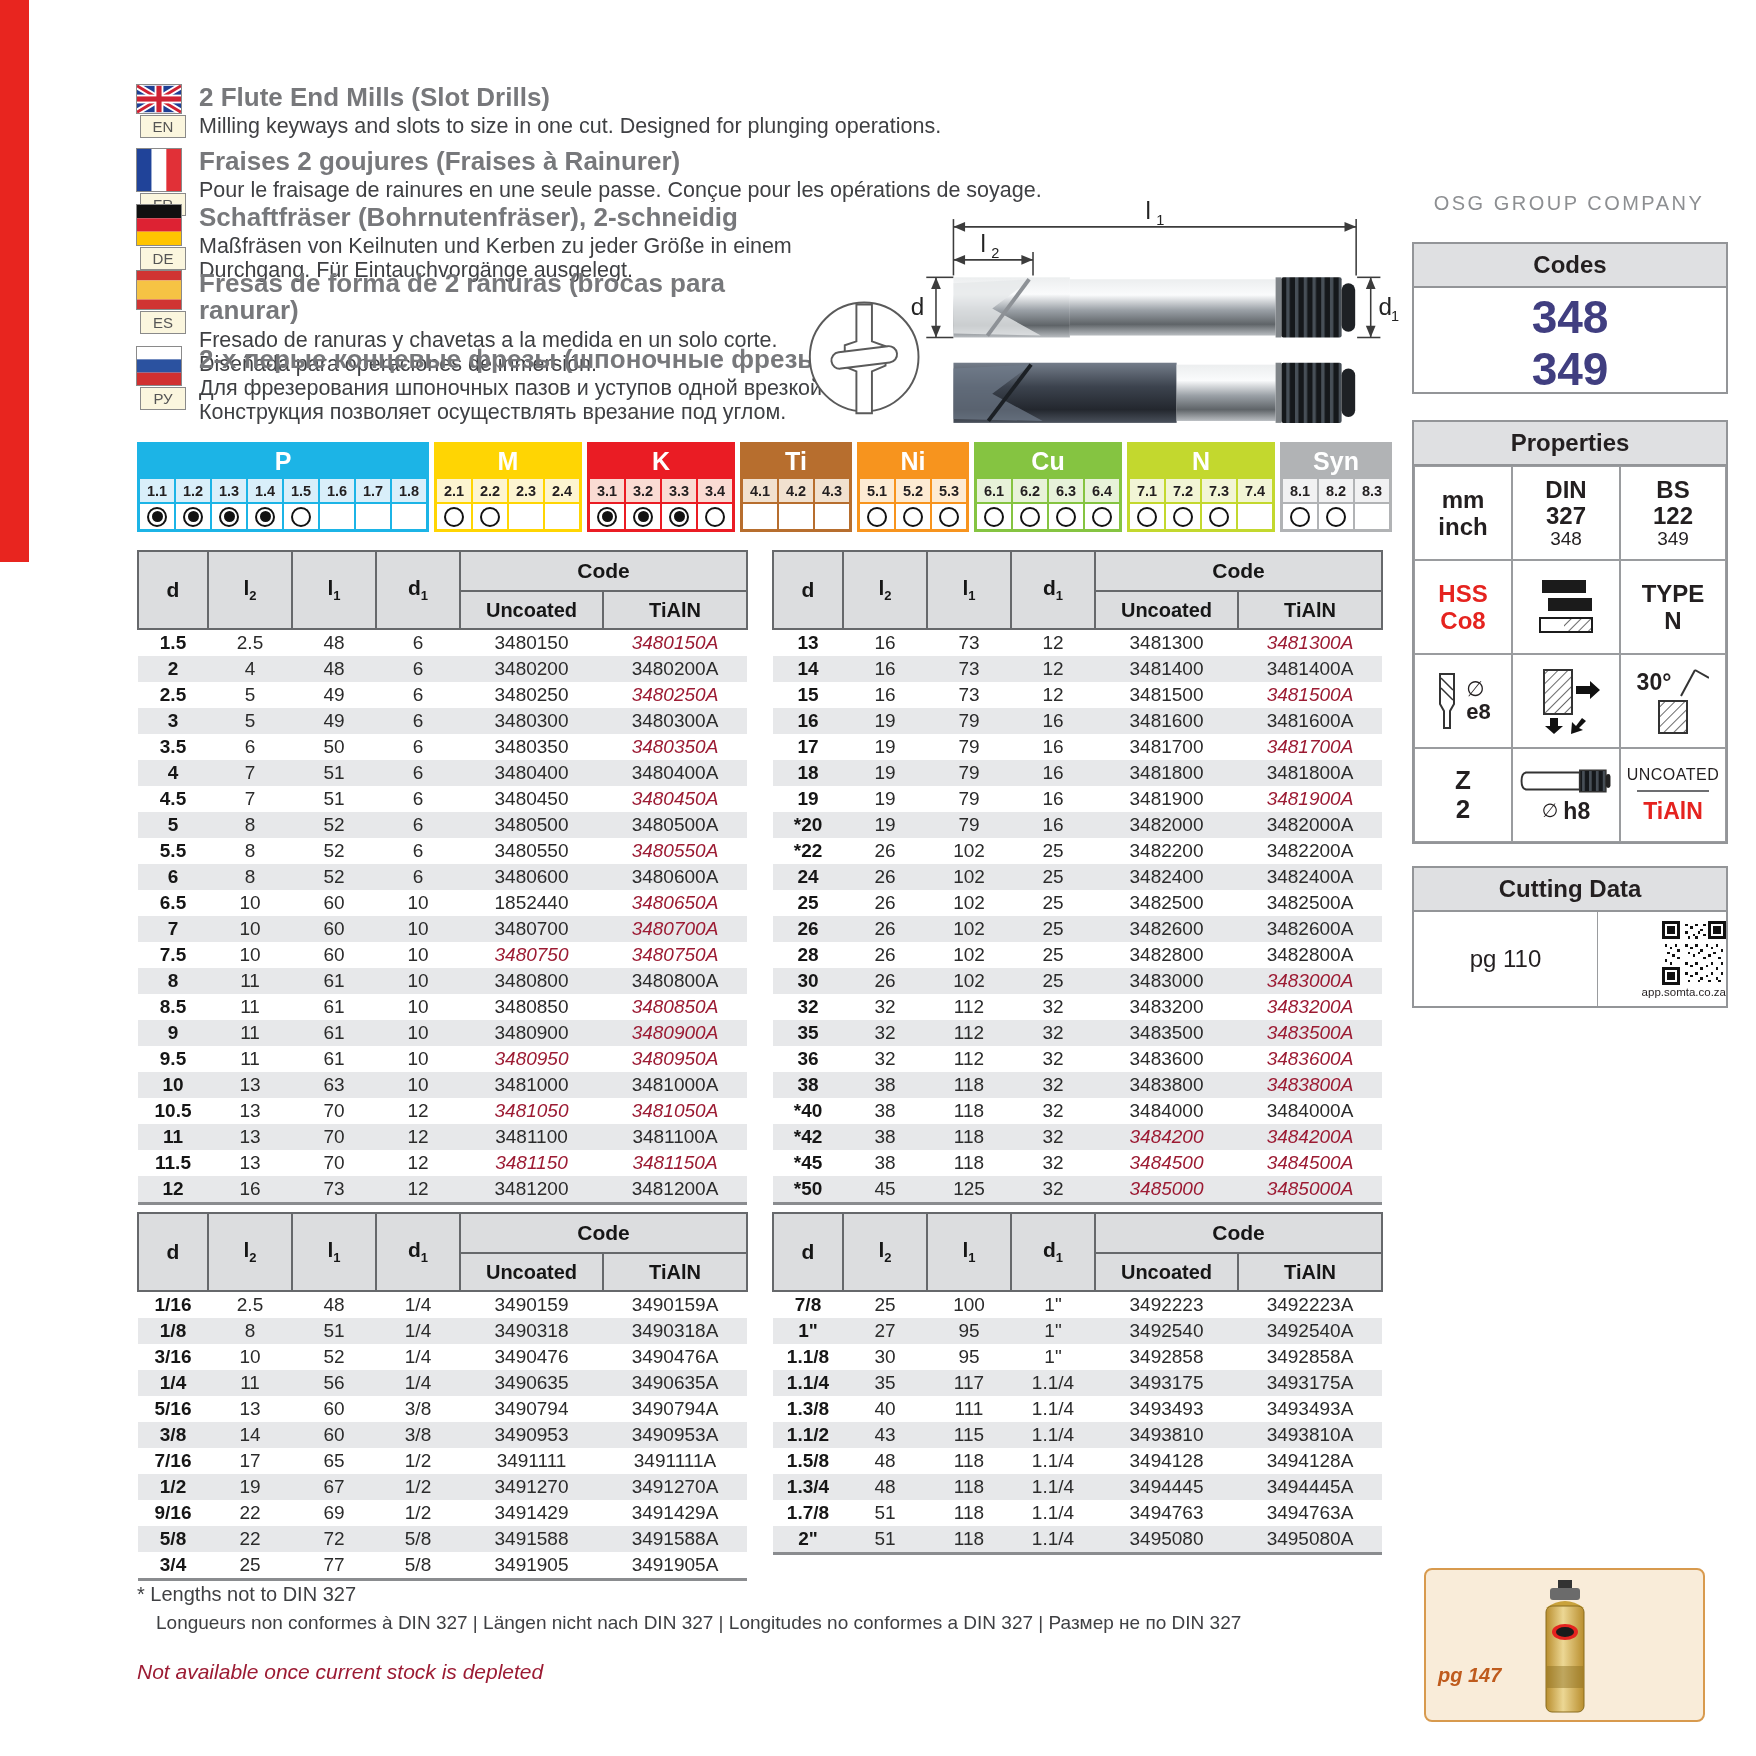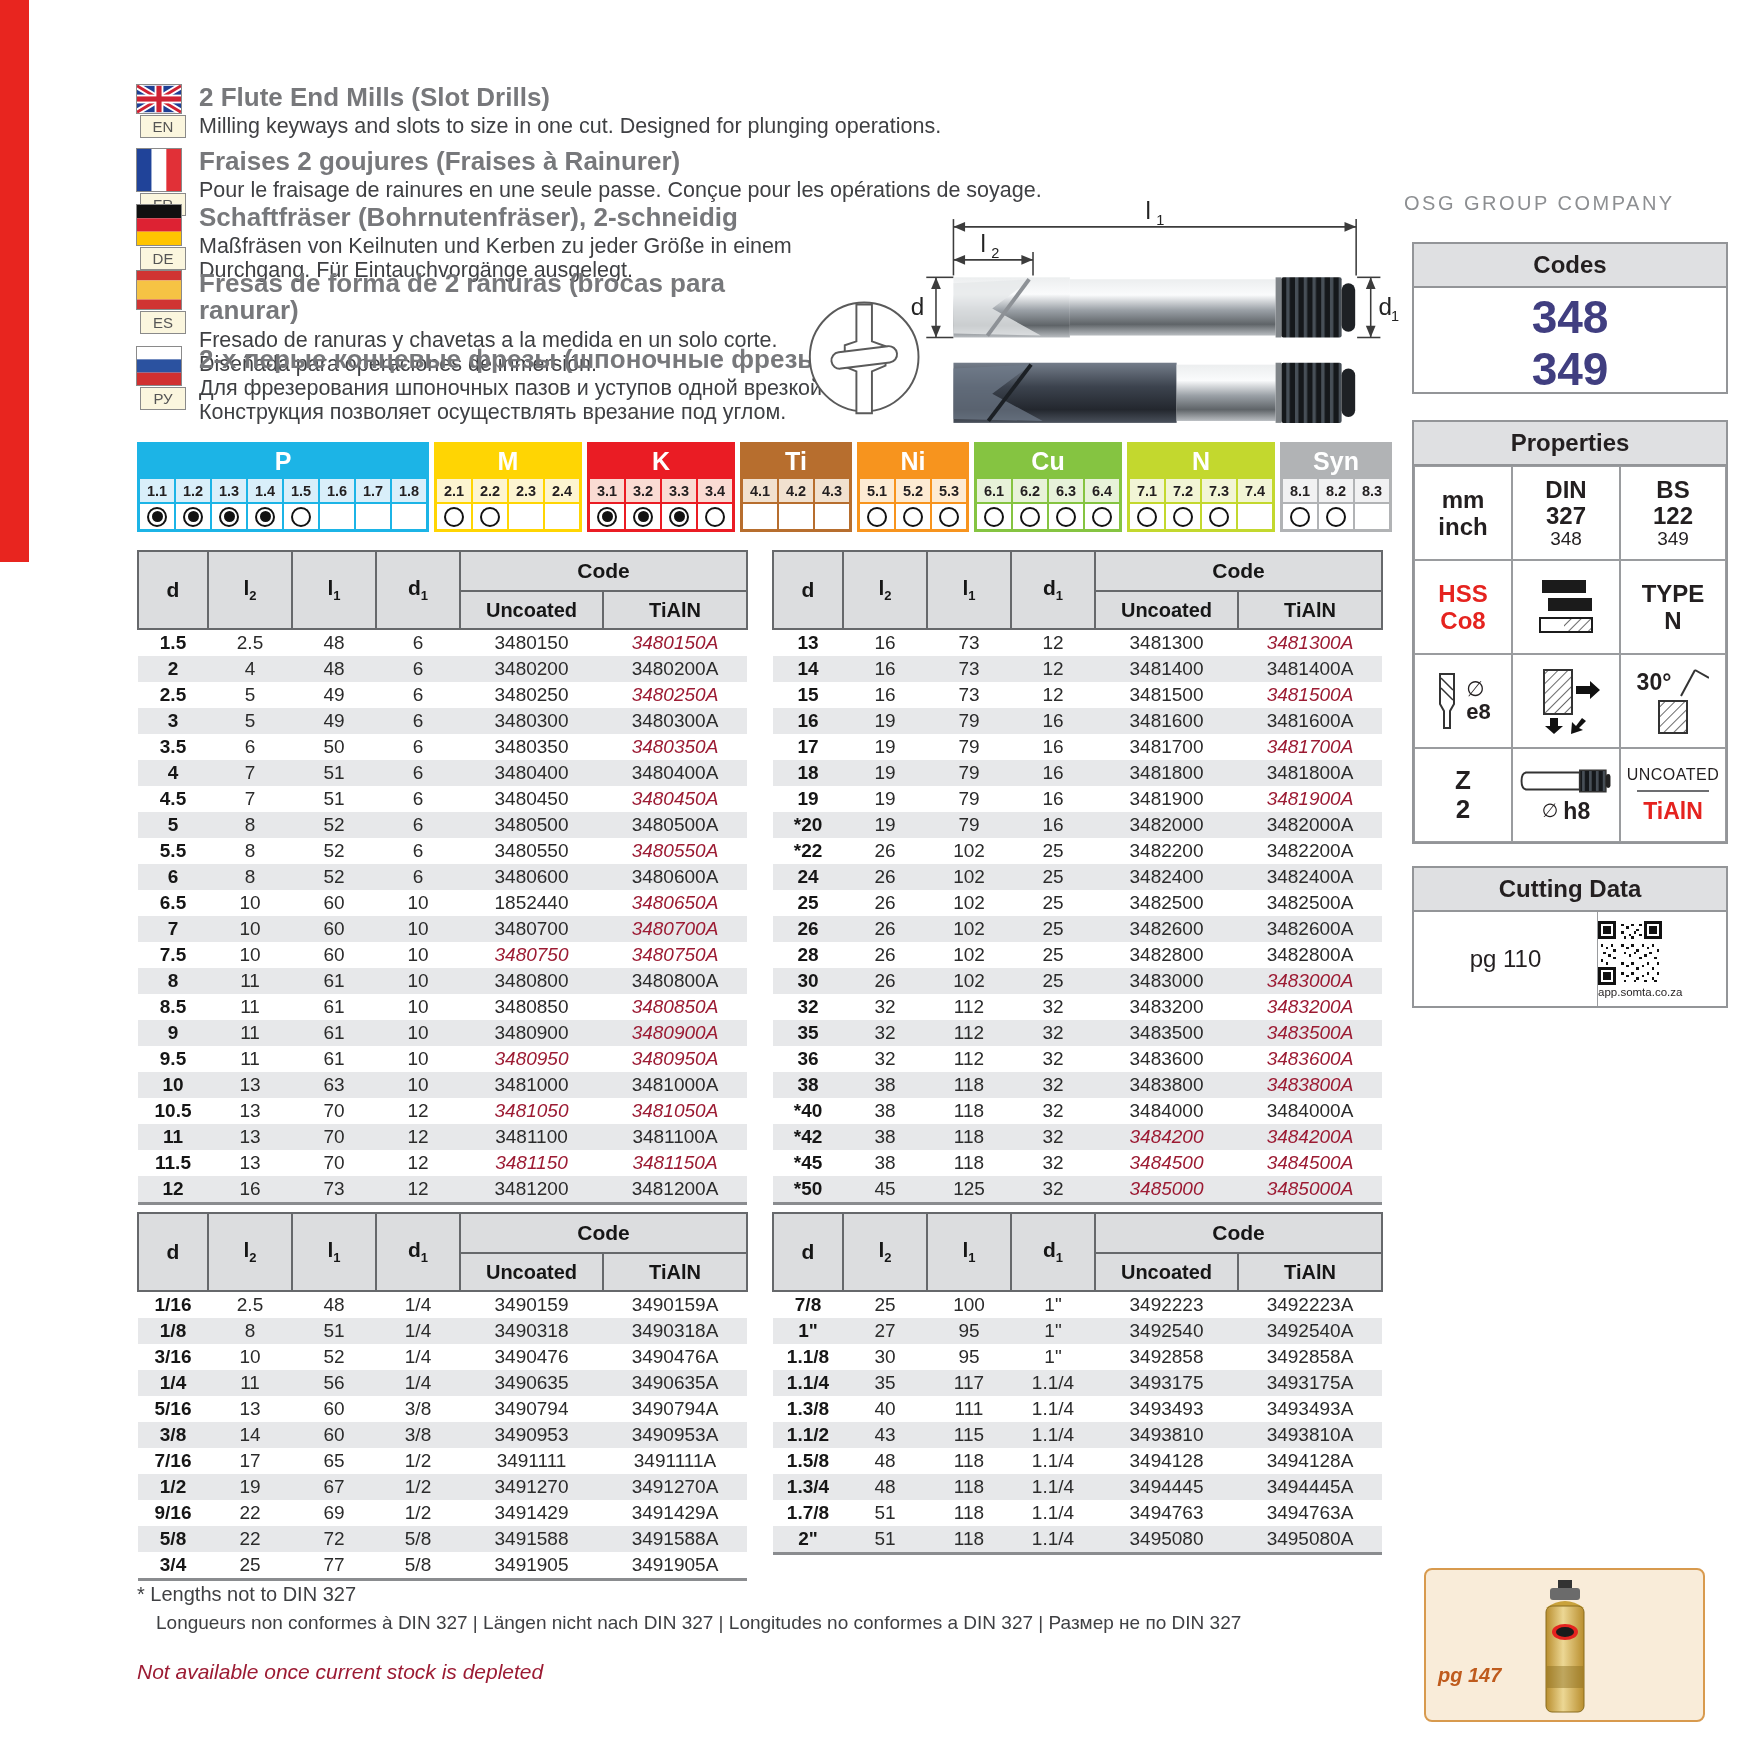--- a/index.html
+++ b/index.html
@@ -33,7 +33,7 @@
   
   .logo-wrap{left:1420px;top:36px;width:290px;height:148px;}
   .logo-wrap svg{width:100%;height:100%;}
-  .osg{left:1404px;top:192px;width:330px;font-size:20px;color:#8d8f92;letter-spacing:2.5px;}
+  .osg{left:1404px;top:192px;width:330px;text-align:center;font-size:20px;color:#8d8f92;letter-spacing:2.5px;}
 
   
   .rbox{border:2px solid #939598;box-sizing:border-box;background:#fff;}

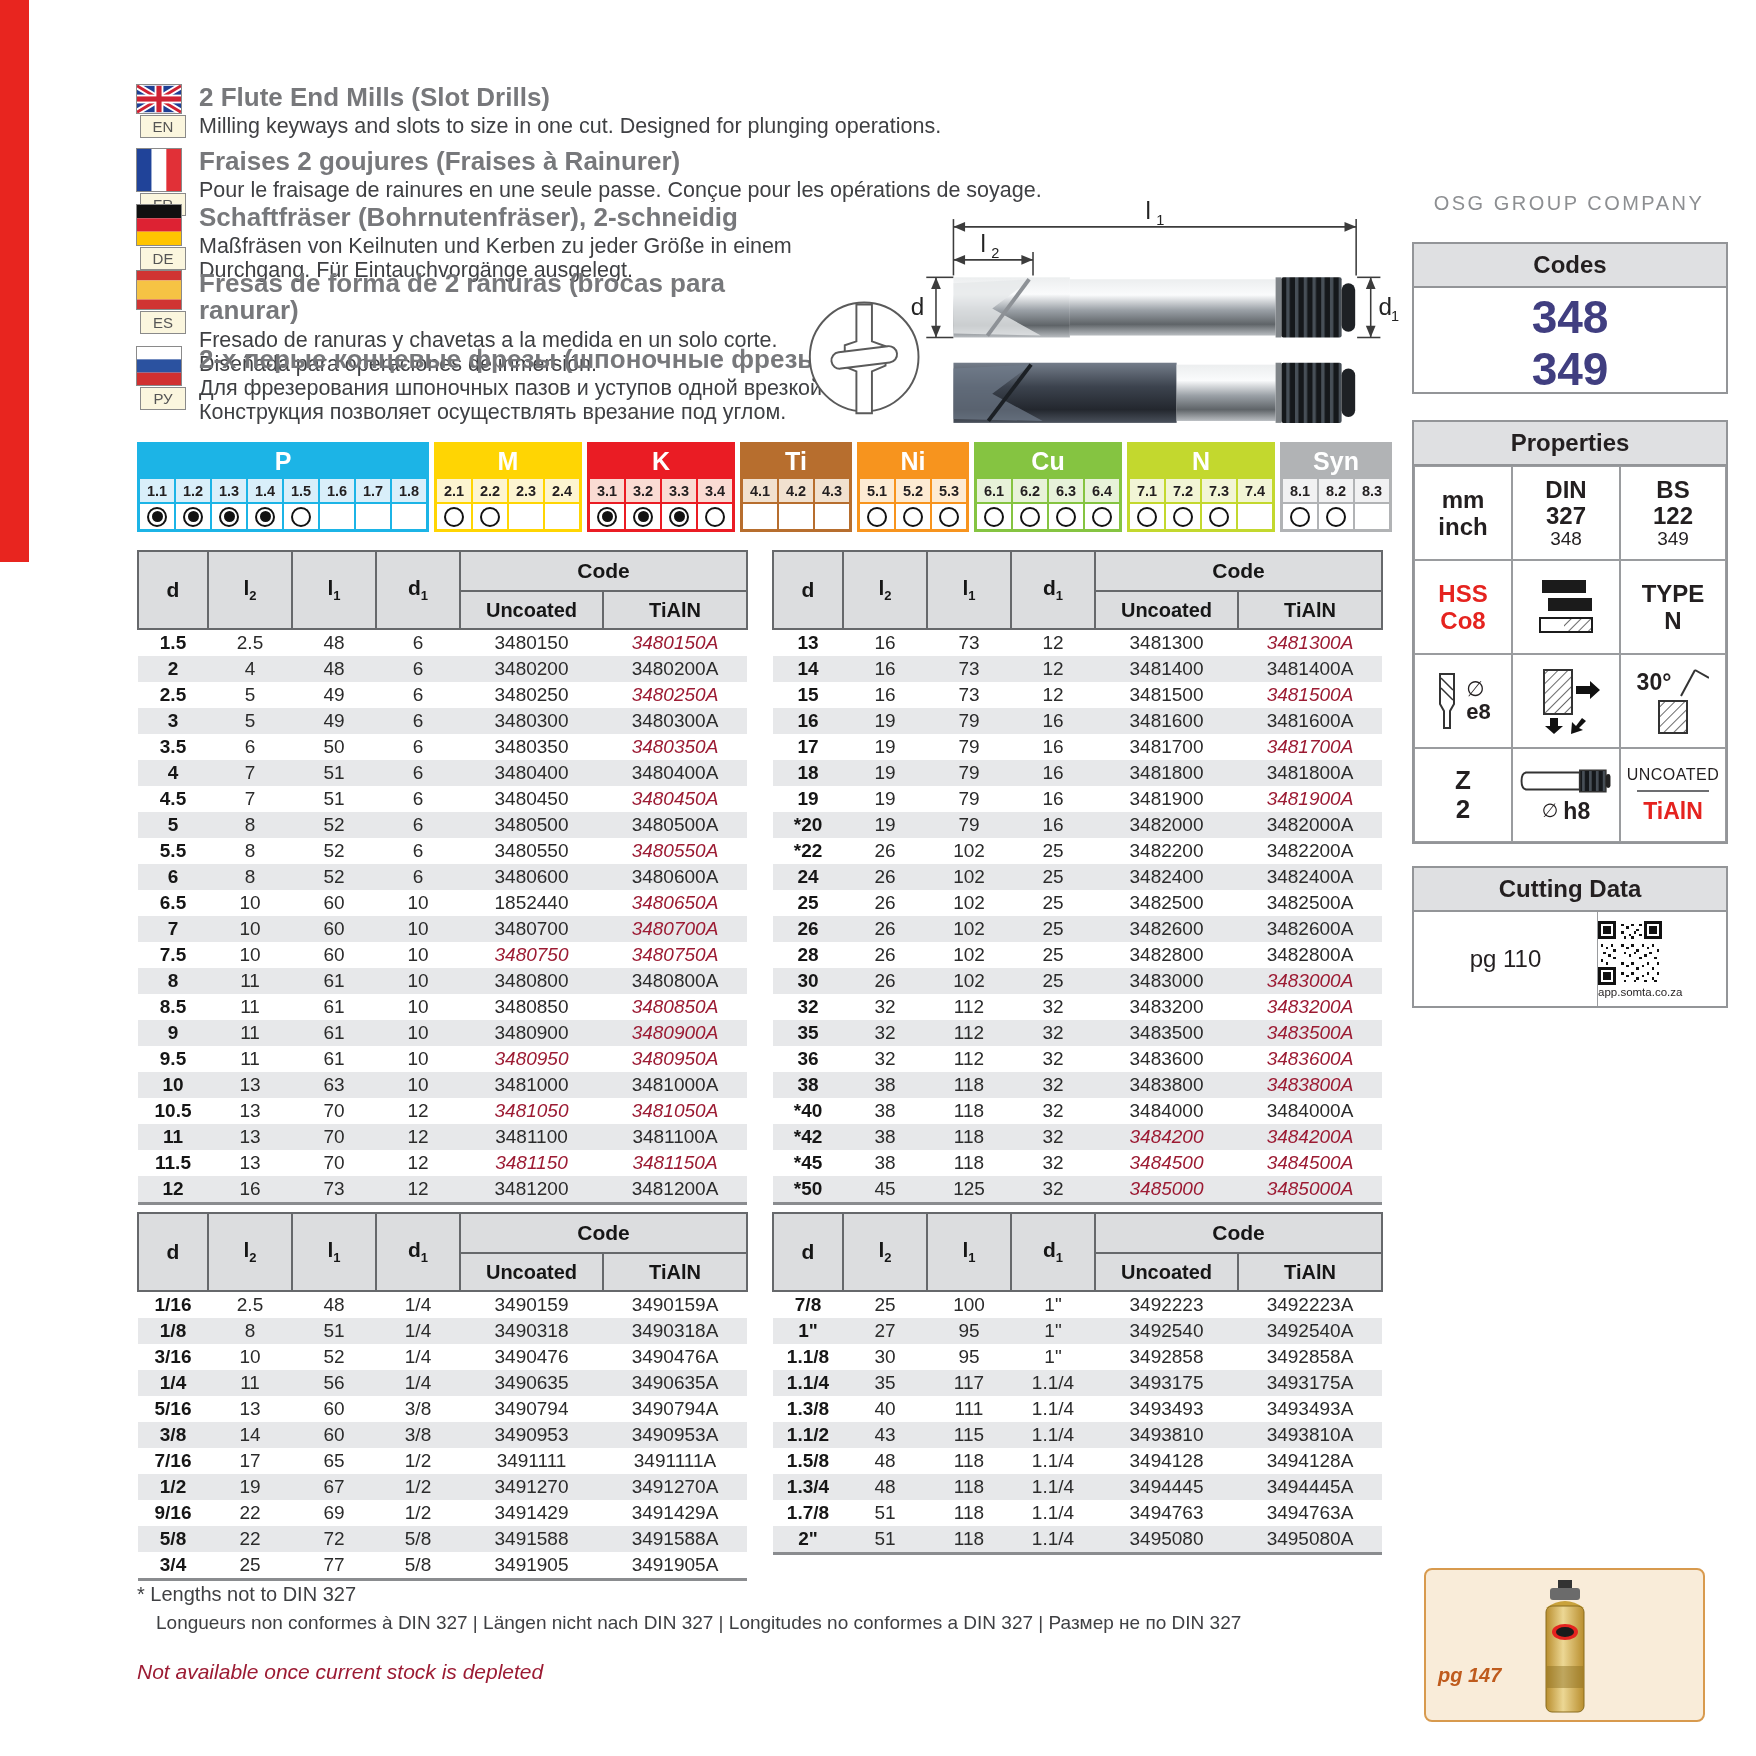--- a/index.html
+++ b/index.html
@@ -55,7 +55,7 @@
   .cut-body{display:flex;height:94px;}
   .cut-left{flex:1;display:flex;align-items:center;justify-content:center;font-size:24px;color:#231f20;
             border-right:1px solid #9a9c9f;}
-  .cut-right{width:128px;display:flex;flex-direction:column;align-items:flex-start;justify-content:center;}
+  .cut-right{width:128px;display:flex;flex-direction:column;align-items:flex-end;justify-content:center;}
   .qr{width:64px;height:64px;}
   .qr-cap{font-size:11.5px;color:#231f20;margin-top:1px;}
 

